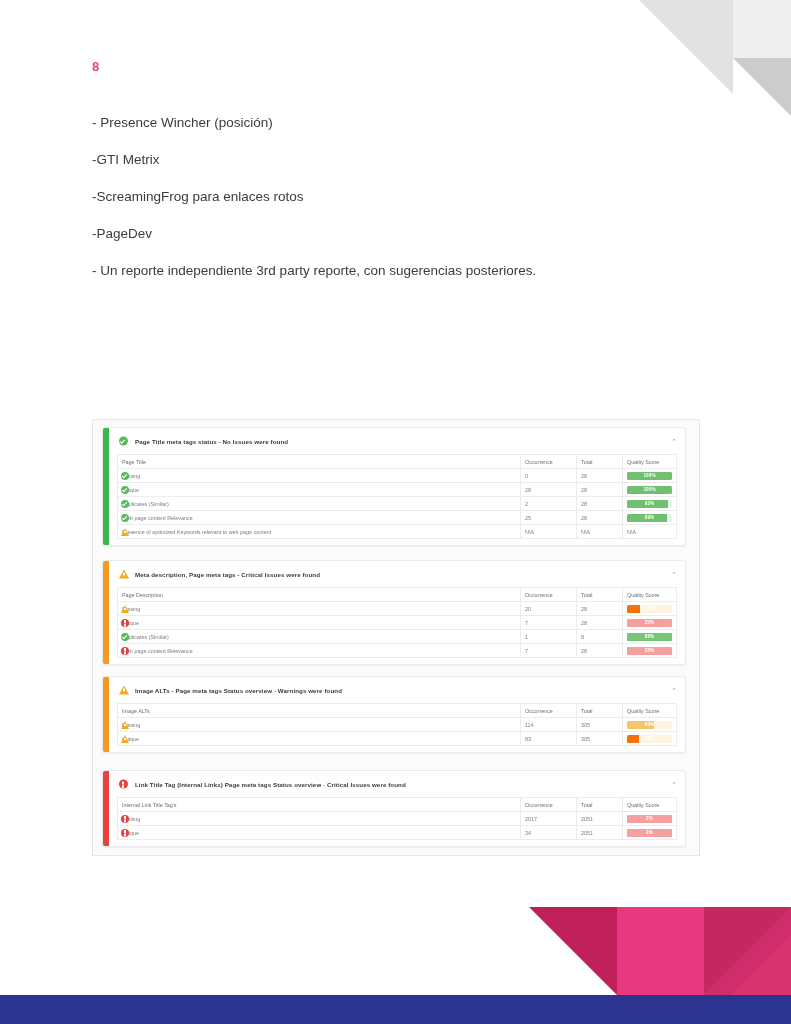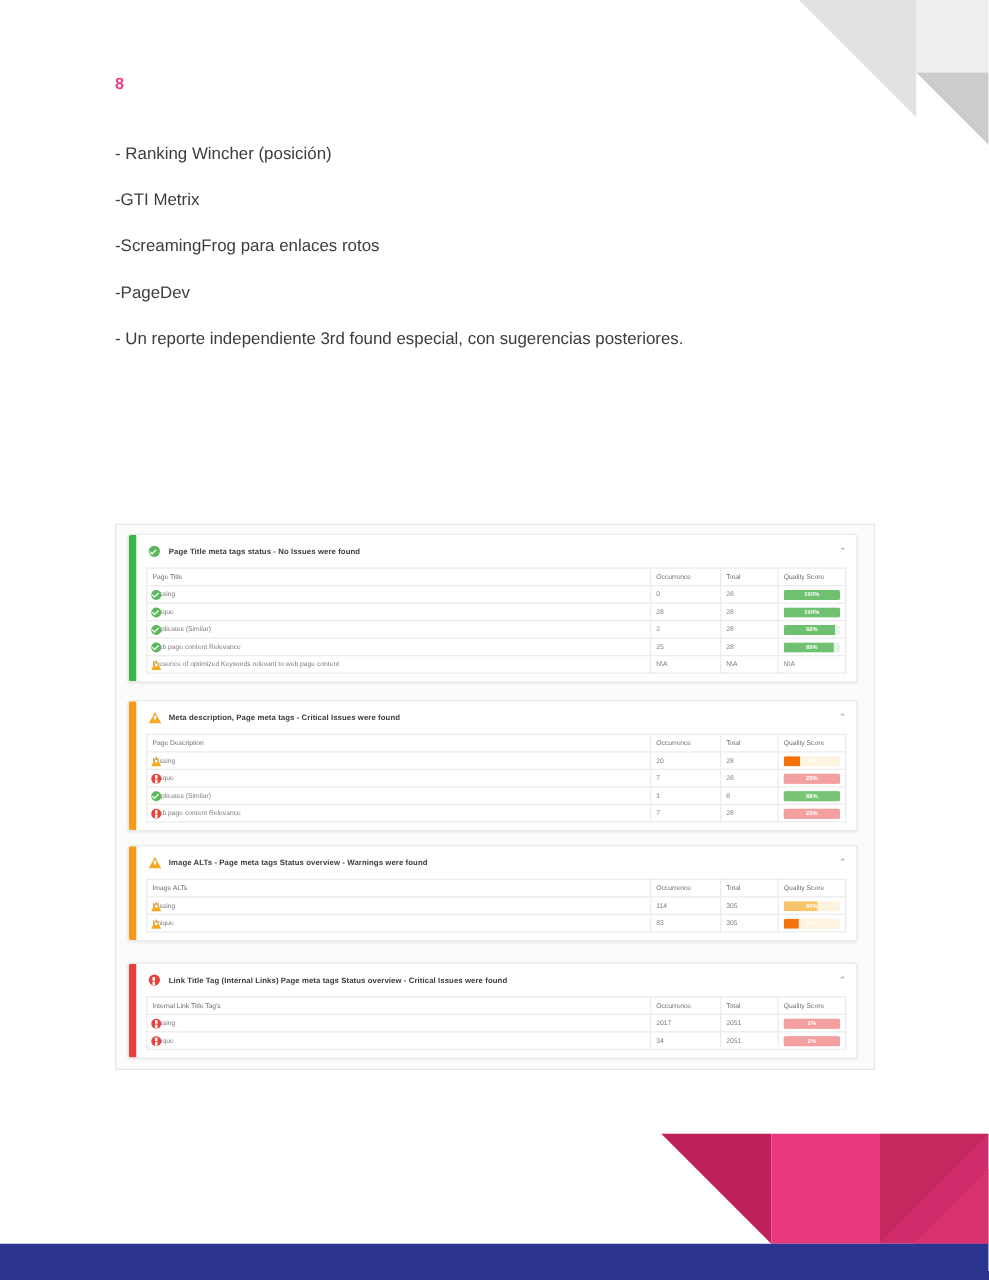--- a/index.html
+++ b/index.html
@@ -132,7 +132,7 @@
   <div class="content">
     <div class="page-num">8</div>
     <div class="list">
-      <div class="list-item">- Ranking Wincher (posición)</div>
+      <div class="list-item">- Presence Wincher (posición)</div>
       <div class="list-item">-GTI Metrix</div>
       <div class="list-item">-ScreamingFrog para enlaces rotos</div>
       <div class="list-item">-PageDev</div>

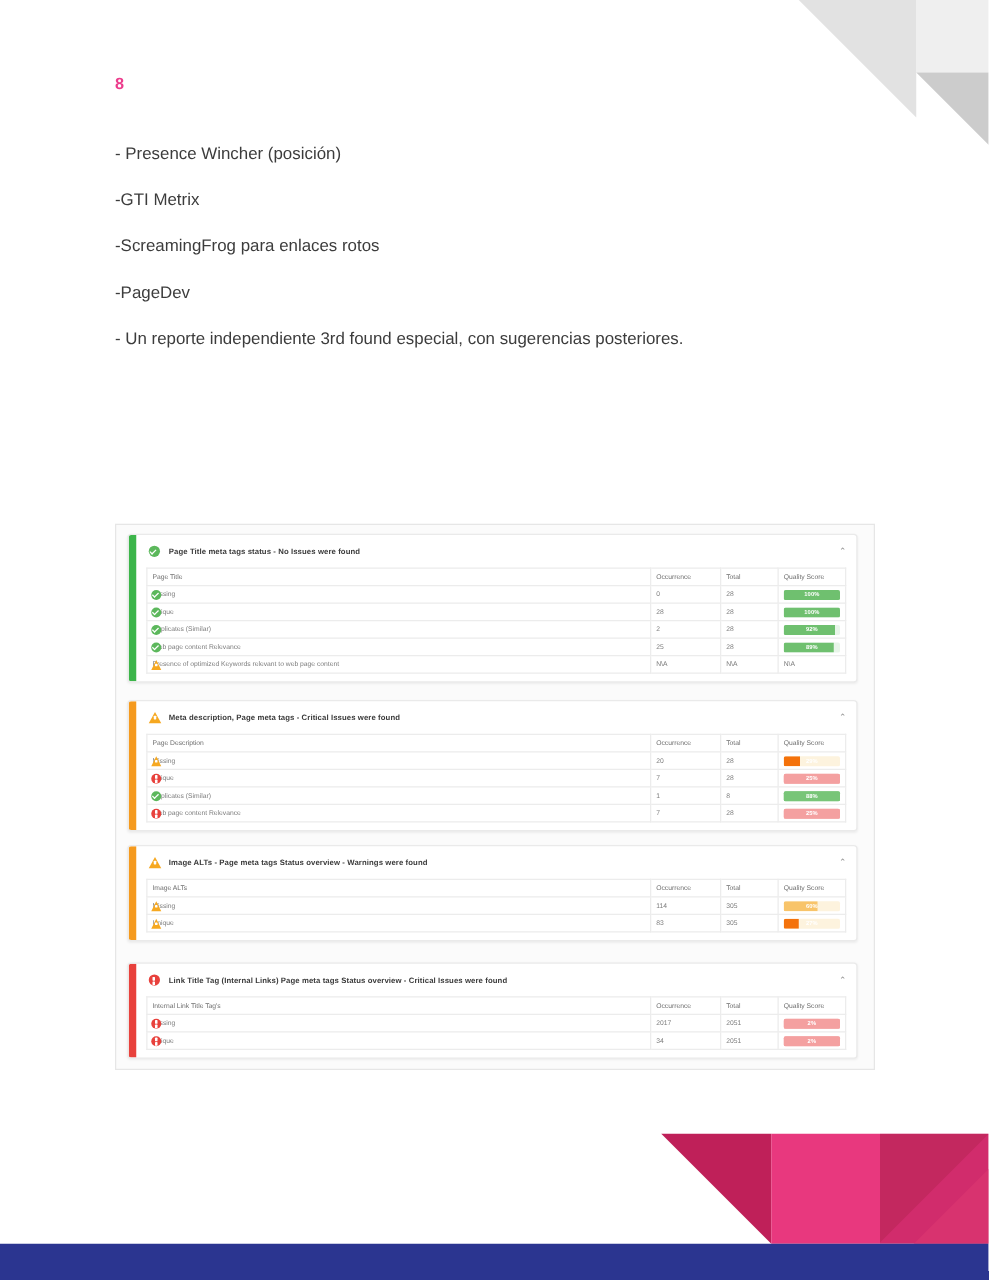--- a/index.html
+++ b/index.html
@@ -136,7 +136,7 @@
       <div class="list-item">-GTI Metrix</div>
       <div class="list-item">-ScreamingFrog para enlaces rotos</div>
       <div class="list-item">-PageDev</div>
-      <div class="list-item">- Un reporte independiente 3rd found especial, con sugerencias posteriores.</div>
+      <div class="list-item">- Un reporte independiente 3rd party reporte, con sugerencias posteriores.</div>
     </div>
   </div>
 

